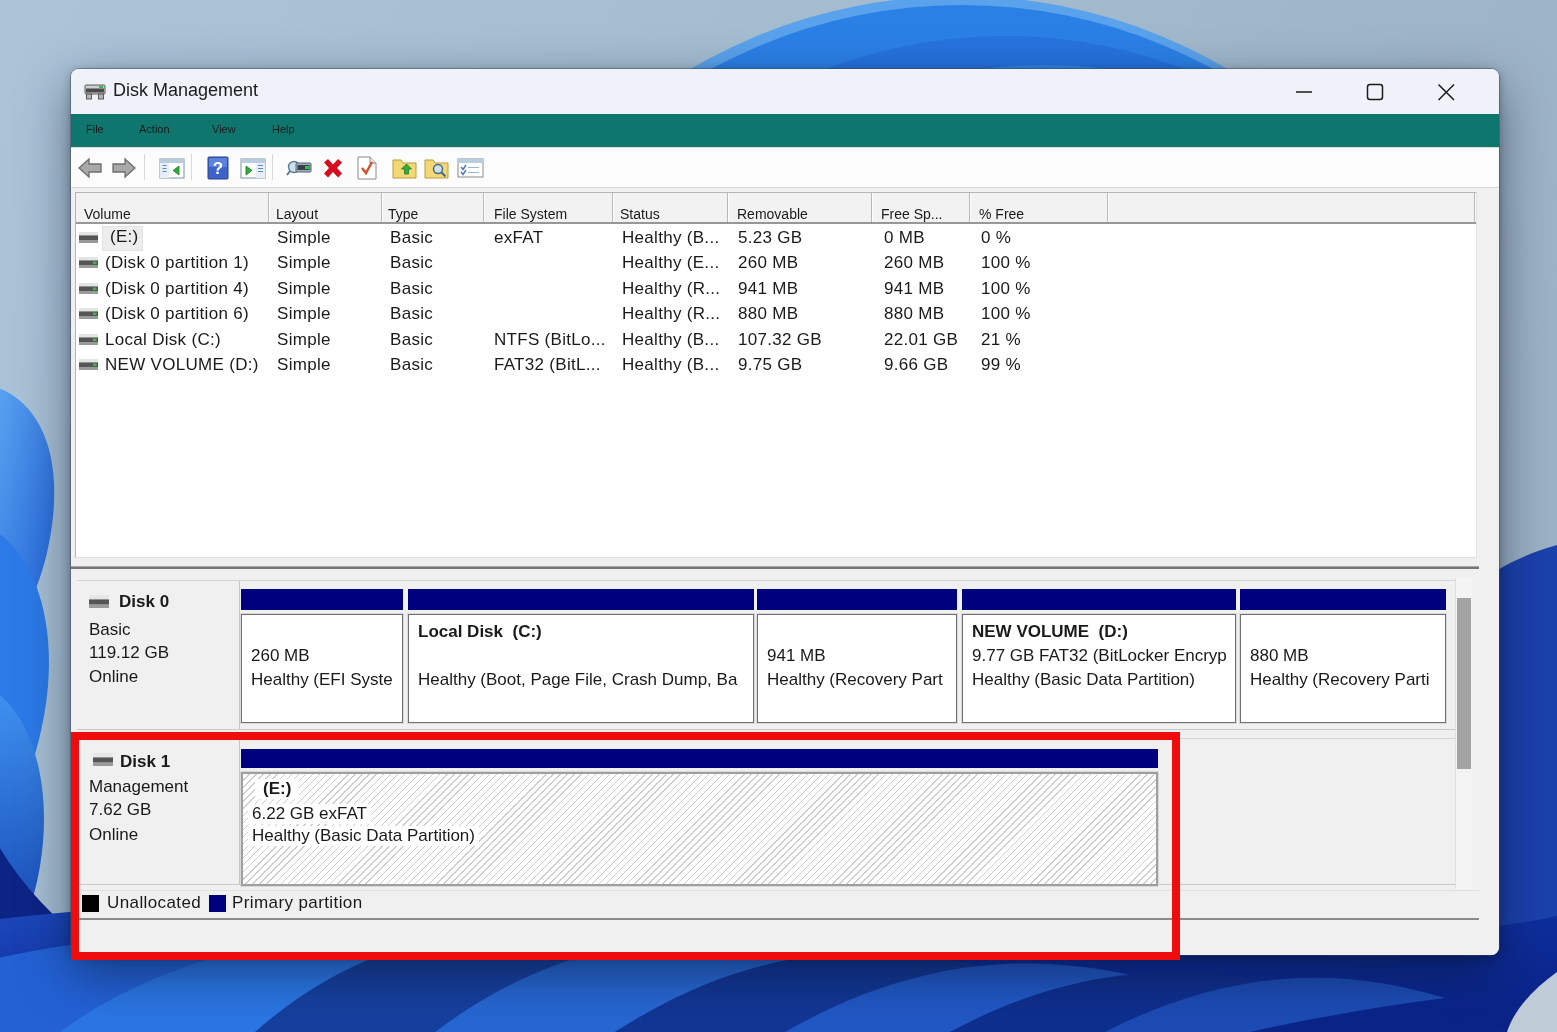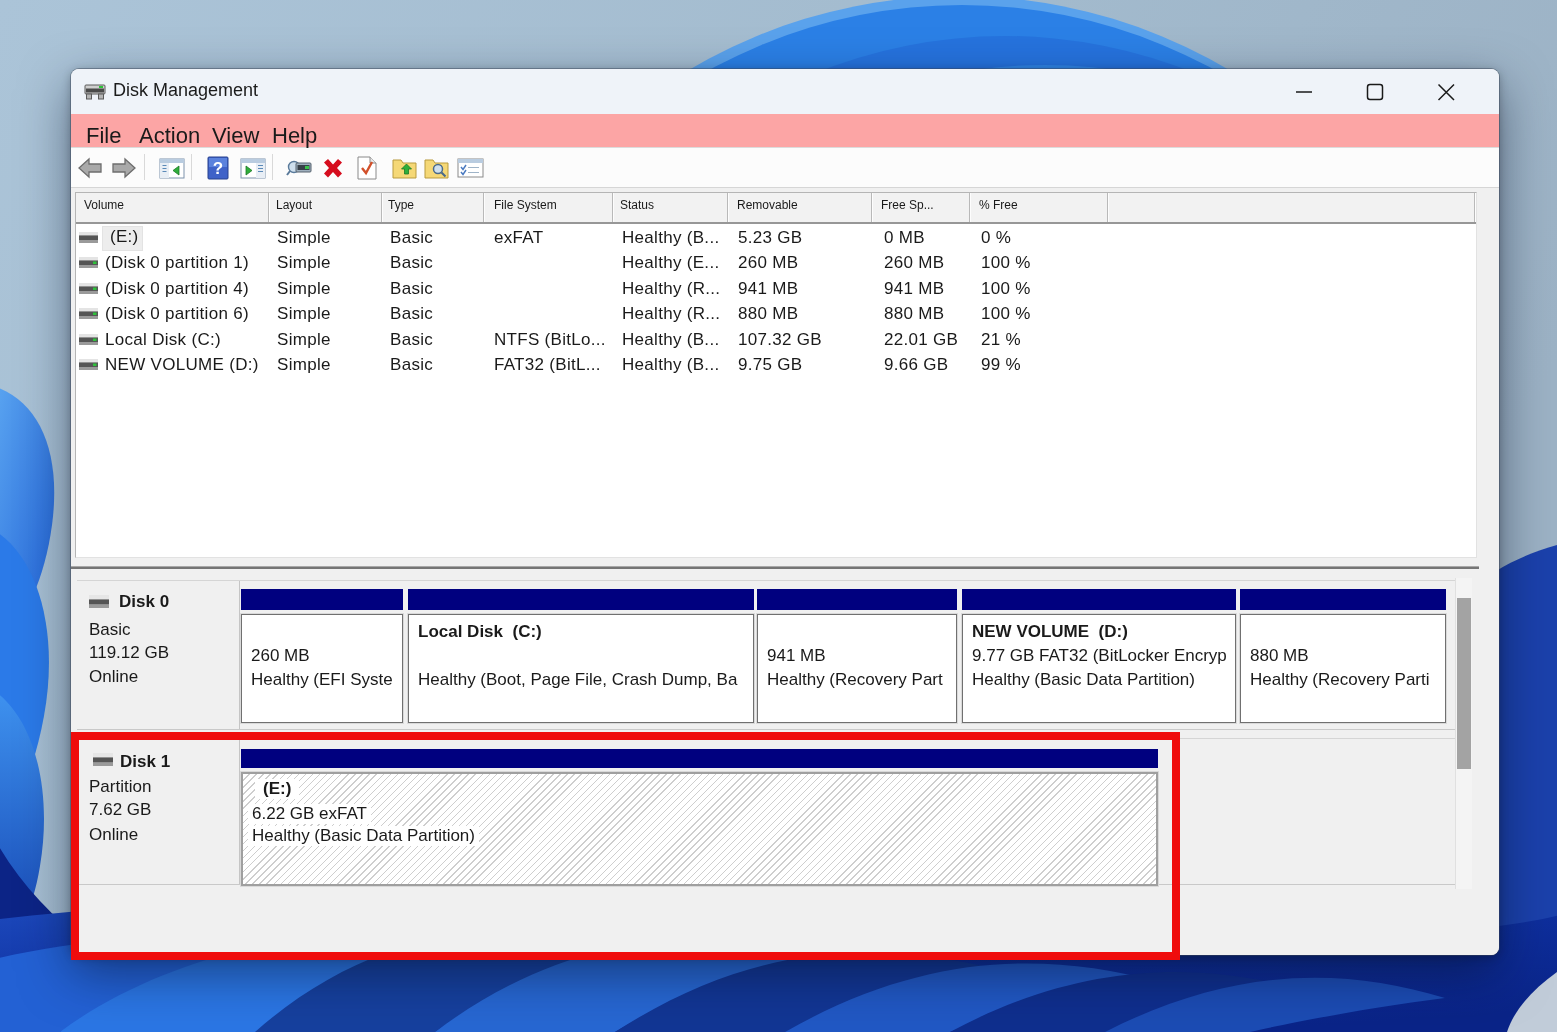--- a/index.html
+++ b/index.html
@@ -9,7 +9,7 @@
 .title-ico{position:absolute;left:13px;top:13px}
 .title-txt{position:absolute;left:42px;top:11px;font-size:18px;color:#1b1b1b}
 .cap{position:absolute;top:0;height:45px;width:46px}
-.menubar{position:absolute;left:0;top:45px;width:100%;height:33px;background:#fca5a5;border-bottom:1px solid #dcdcdc;font-size:22px}
+.menubar{position:absolute;left:0;top:45px;width:100%;height:33px;background:#0f766e;border-bottom:1px solid #dcdcdc;font-size:11px}
 .menubar span{position:absolute;top:9px}
 .toolbar{position:absolute;left:0;top:79px;width:100%;height:39px;background:#fcfcfc;border-bottom:1px solid #d6d6d6}
 .tsep{position:absolute;top:6px;width:1px;height:26px;background:#d9d9d9}

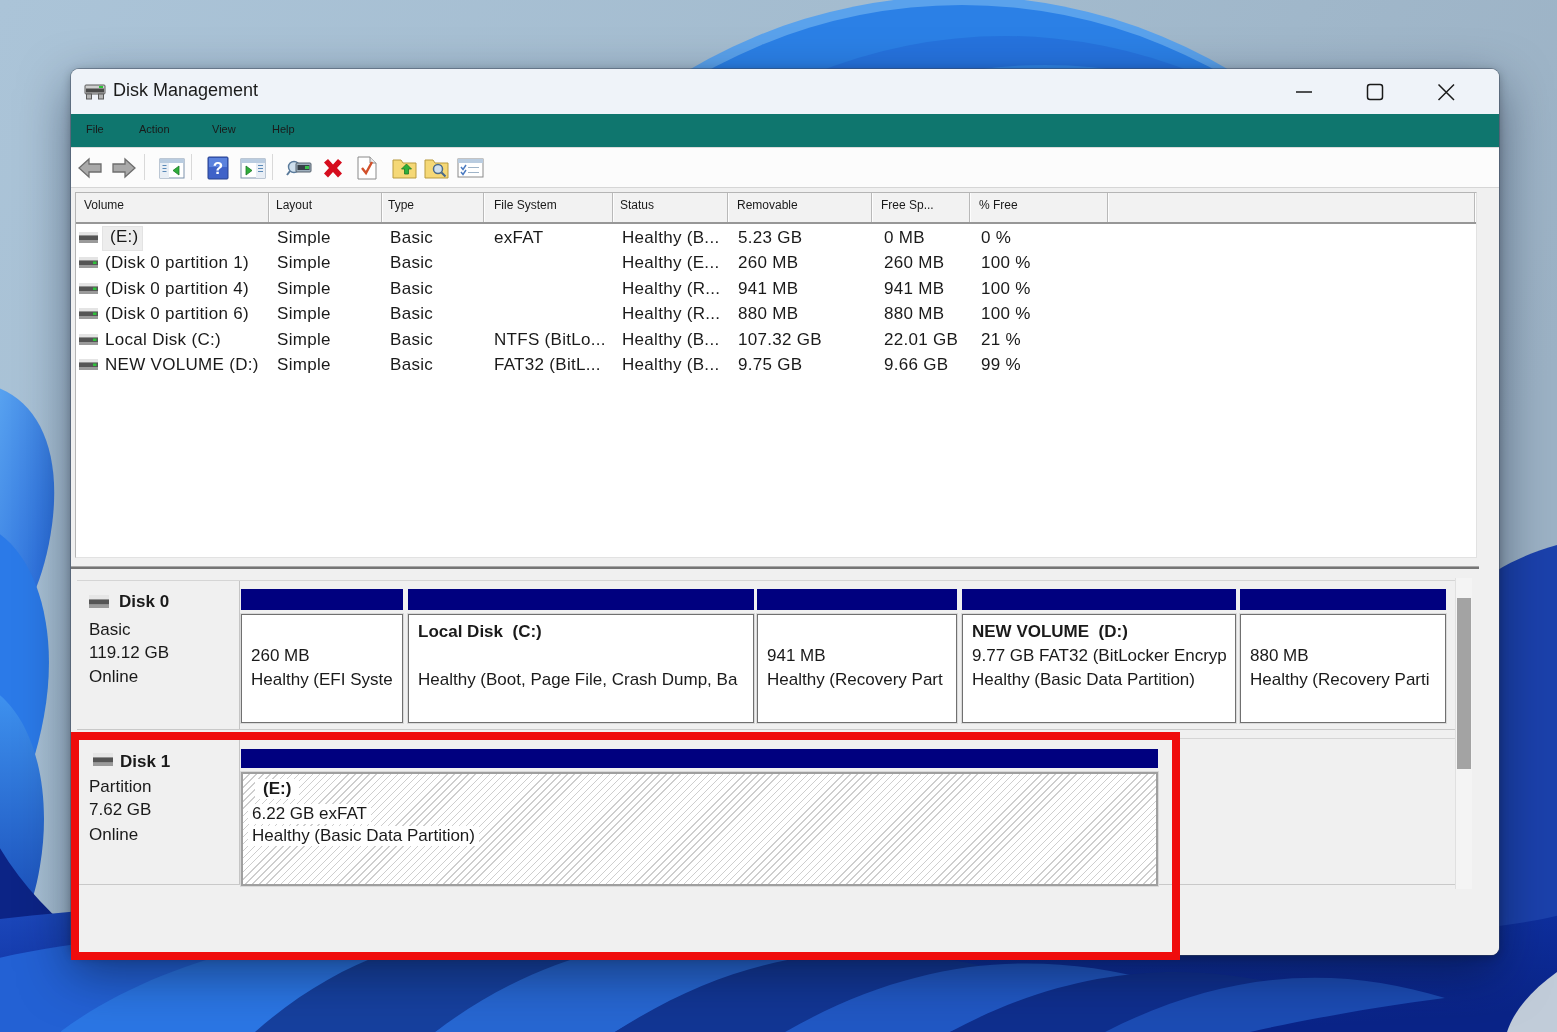--- a/index.html
+++ b/index.html
@@ -17,7 +17,7 @@
 .content{position:absolute;left:0;top:119px;width:100%;height:767px;background:#f0f0f0}
 .listpane{position:absolute;left:4px;top:4px;width:1400px;height:364px;background:#fff;border:1px solid #b5b5b5;border-right-color:#e2e2e2;border-bottom-color:#e2e2e2}
 .lhead{position:absolute;left:0;top:0;width:100%;height:29px;background:#f2f2f2;border-bottom:2px solid #979797}
-.lhead .ht{position:absolute;top:5px;font-size:12px}
+.lhead .ht{position:absolute;top:13px;font-size:14px}
 .hsep{position:absolute;top:0;width:1px;height:29px;background:#b9b9b9;box-shadow:1px 0 0 #fdfdfd}
 .row{position:absolute;left:0;width:100%;height:26px;font-size:17px;letter-spacing:.3px}
 .row span{position:absolute;top:4px;white-space:nowrap}

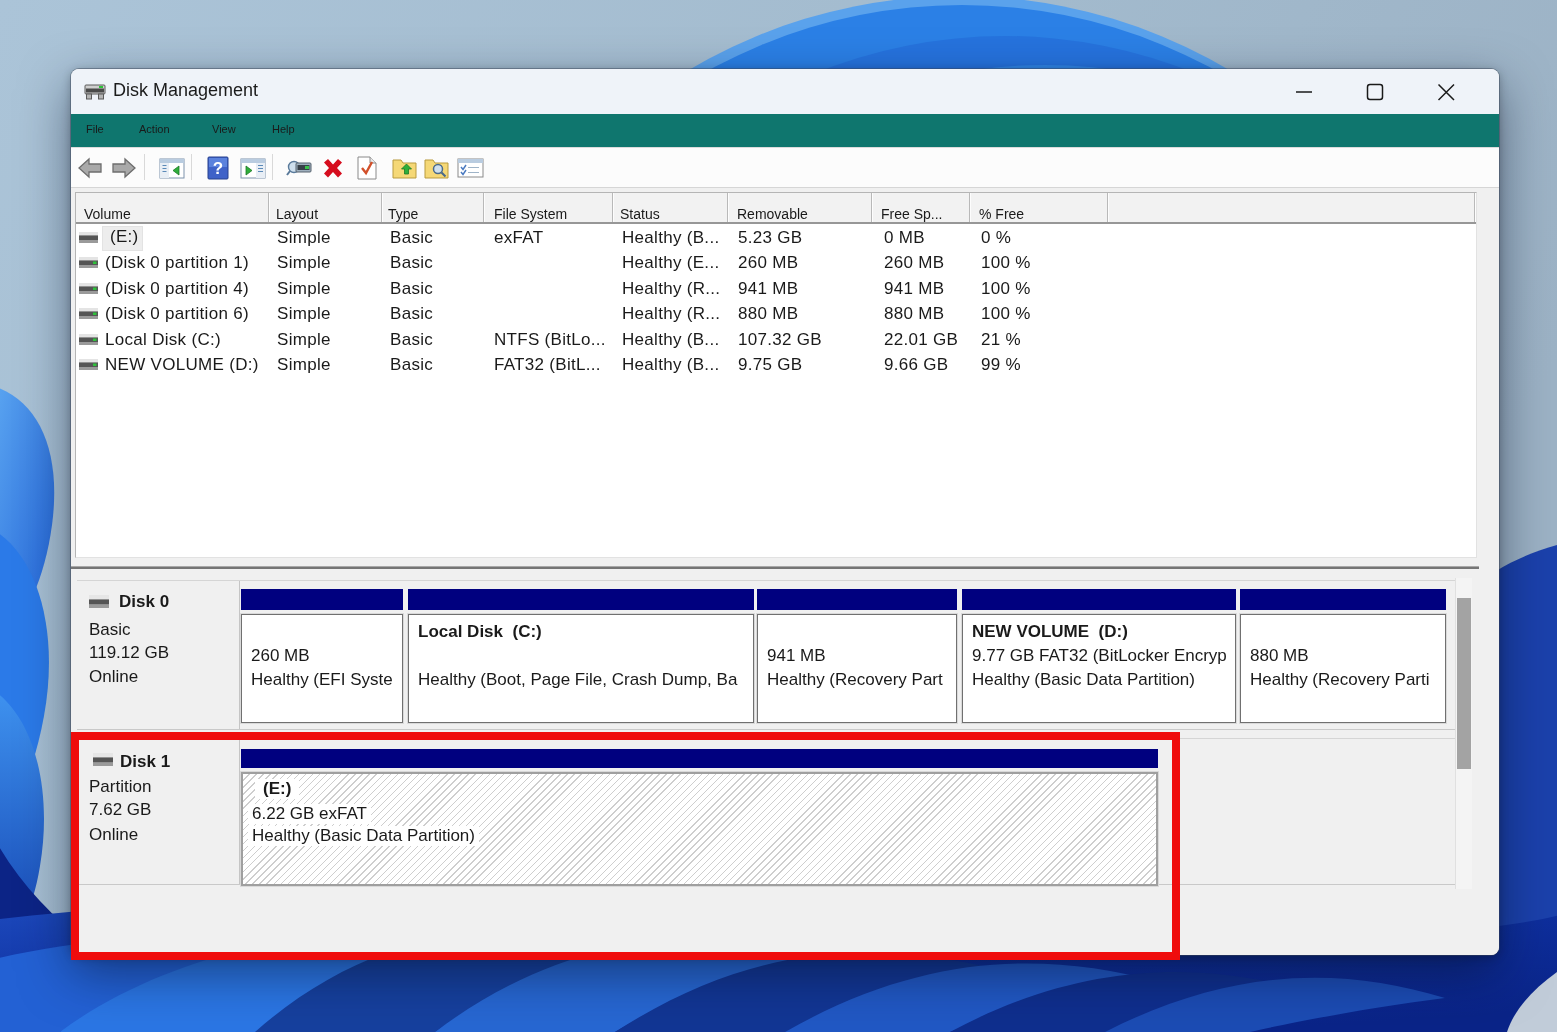--- a/index.html
+++ b/index.html
@@ -349,7 +349,7 @@
           <rect x="0" y="9.5" width="20" height="3.5" fill="#9a9a9a"></rect>
         </svg>
         <div style="position:absolute;left:49px;top:183px" class="b">Disk 1</div>
-        <div style="position:absolute;left:18px;top:208px">Partition</div>
+        <div style="position:absolute;left:18px;top:208px">Management</div>
         <div style="position:absolute;left:18px;top:231px">7.62 GB</div>
         <div style="position:absolute;left:18px;top:256px">Online</div>
         <div class="navy" style="left:170px;top:180px;width:917px;height:19px"></div>

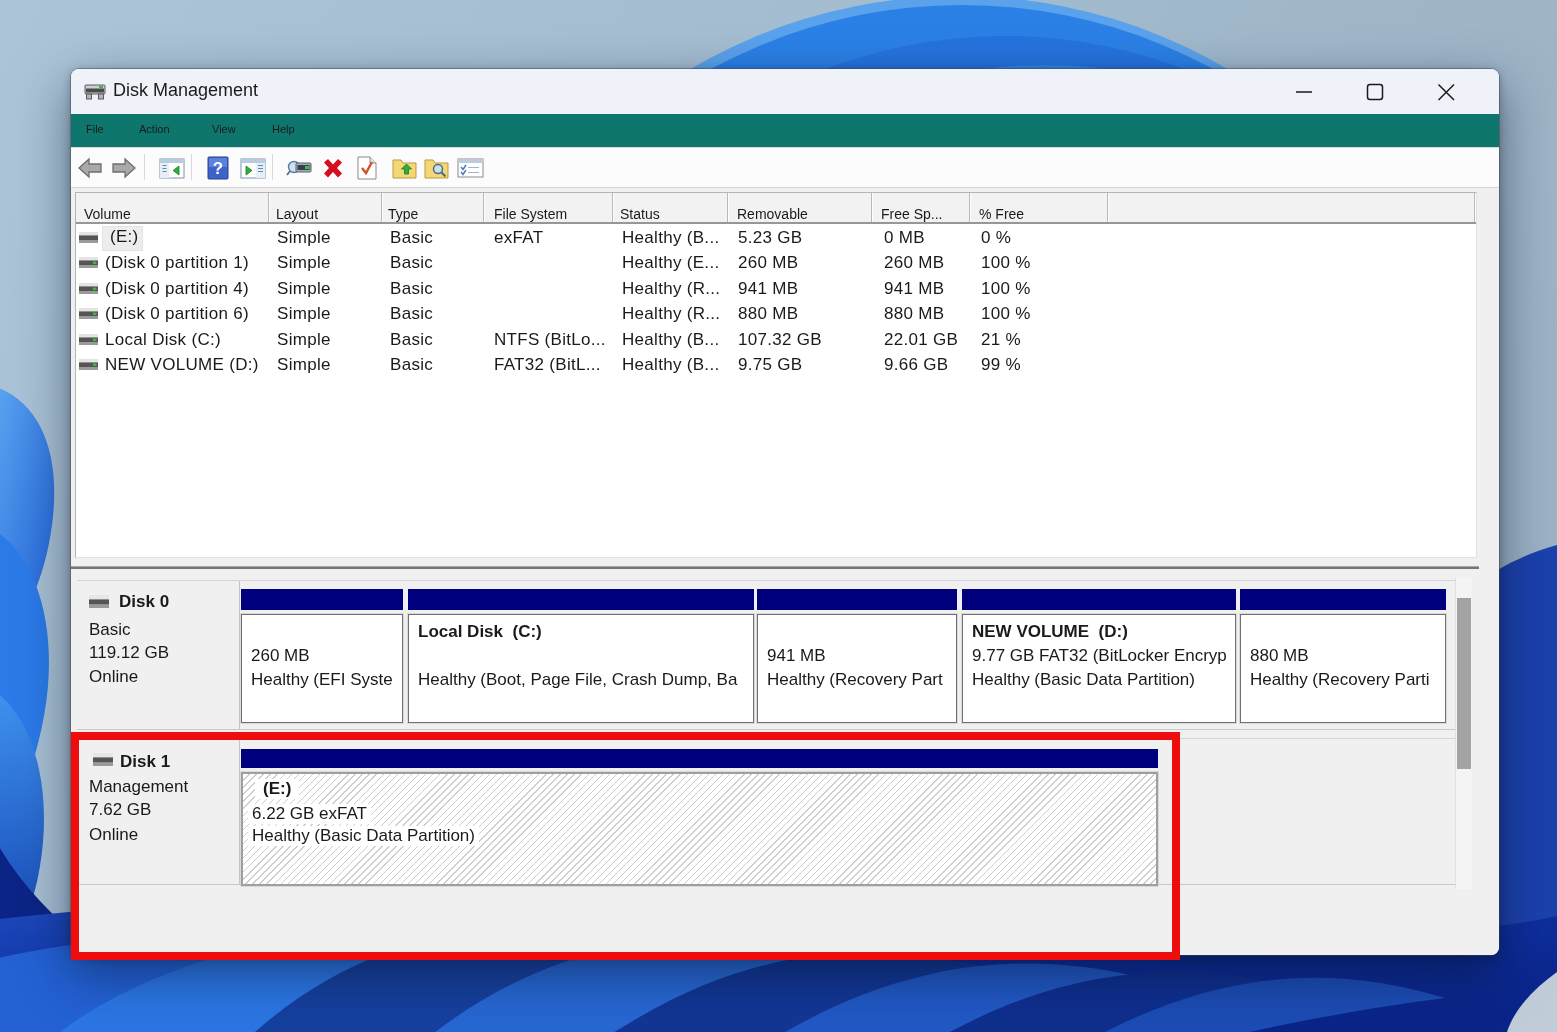--- a/index.html
+++ b/index.html
@@ -358,6 +358,12 @@
           <span class="chip" style="left:5px;top:30px;padding:0 4px">6.22 GB exFAT</span>
           <span class="chip" style="left:5px;top:52px;padding:0 4px">Healthy (Basic Data Partition)</span>
         </div>
+        <div class="legend">
+          <div class="lsq" style="left:11px;background:#000"></div>
+          <span style="position:absolute;left:36px;top:2px">Unallocated</span>
+          <div class="lsq" style="left:138px;background:#00007f"></div>
+          <span style="position:absolute;left:161px;top:2px">Primary partition</span>
+        </div>
         <div class="scroll">
           <div class="thumb" style="top:20px;height:171px"></div>
         </div>

